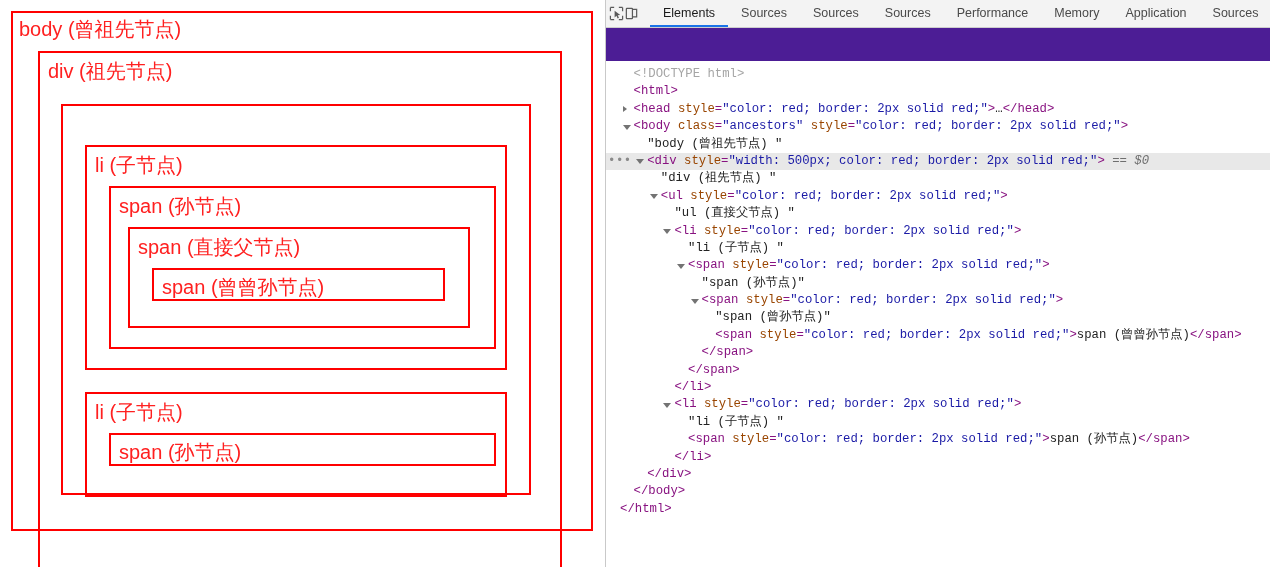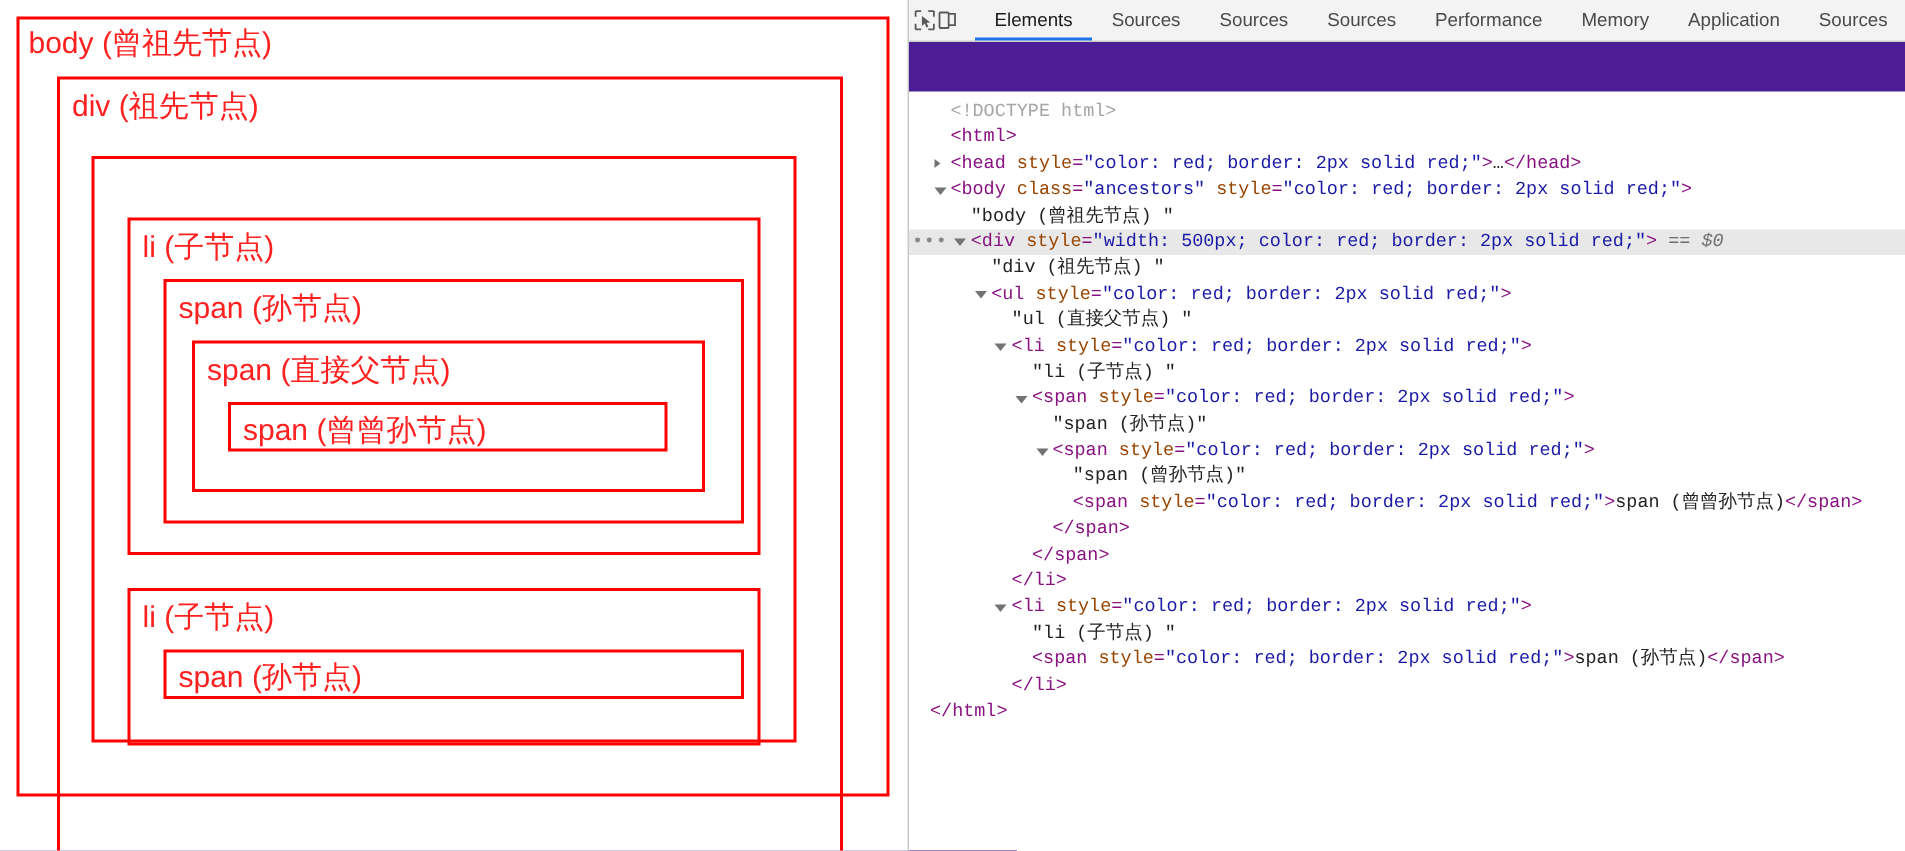--- a/index.html
+++ b/index.html
@@ -330,6 +330,7 @@
         <div class="dom-row" style="padding-left: 82px;"><span class="t-text">"li (子节点) "</span></div>
         <div class="dom-row" style="padding-left: 82px;"><span class="t-tag">&lt;span</span> <span class="t-attr">style</span><span class="t-punct">=</span><span class="t-val">"color: red; border: 2px solid red;"</span><span class="t-tag">&gt;</span><span class="t-text">span (孙节点)</span><span class="t-tag">&lt;/span&gt;</span></div>
         <div class="dom-row" style="padding-left: 68.4px;"><span class="t-tag">&lt;/li&gt;</span></div>
+        <div class="dom-row" style="padding-left: 41.2px;"><span class="t-tag">&lt;/div&gt;</span></div>
         <div class="dom-row" style="padding-left: 14px;"><span class="t-tag">&lt;/html&gt;</span></div>
       </div>
 

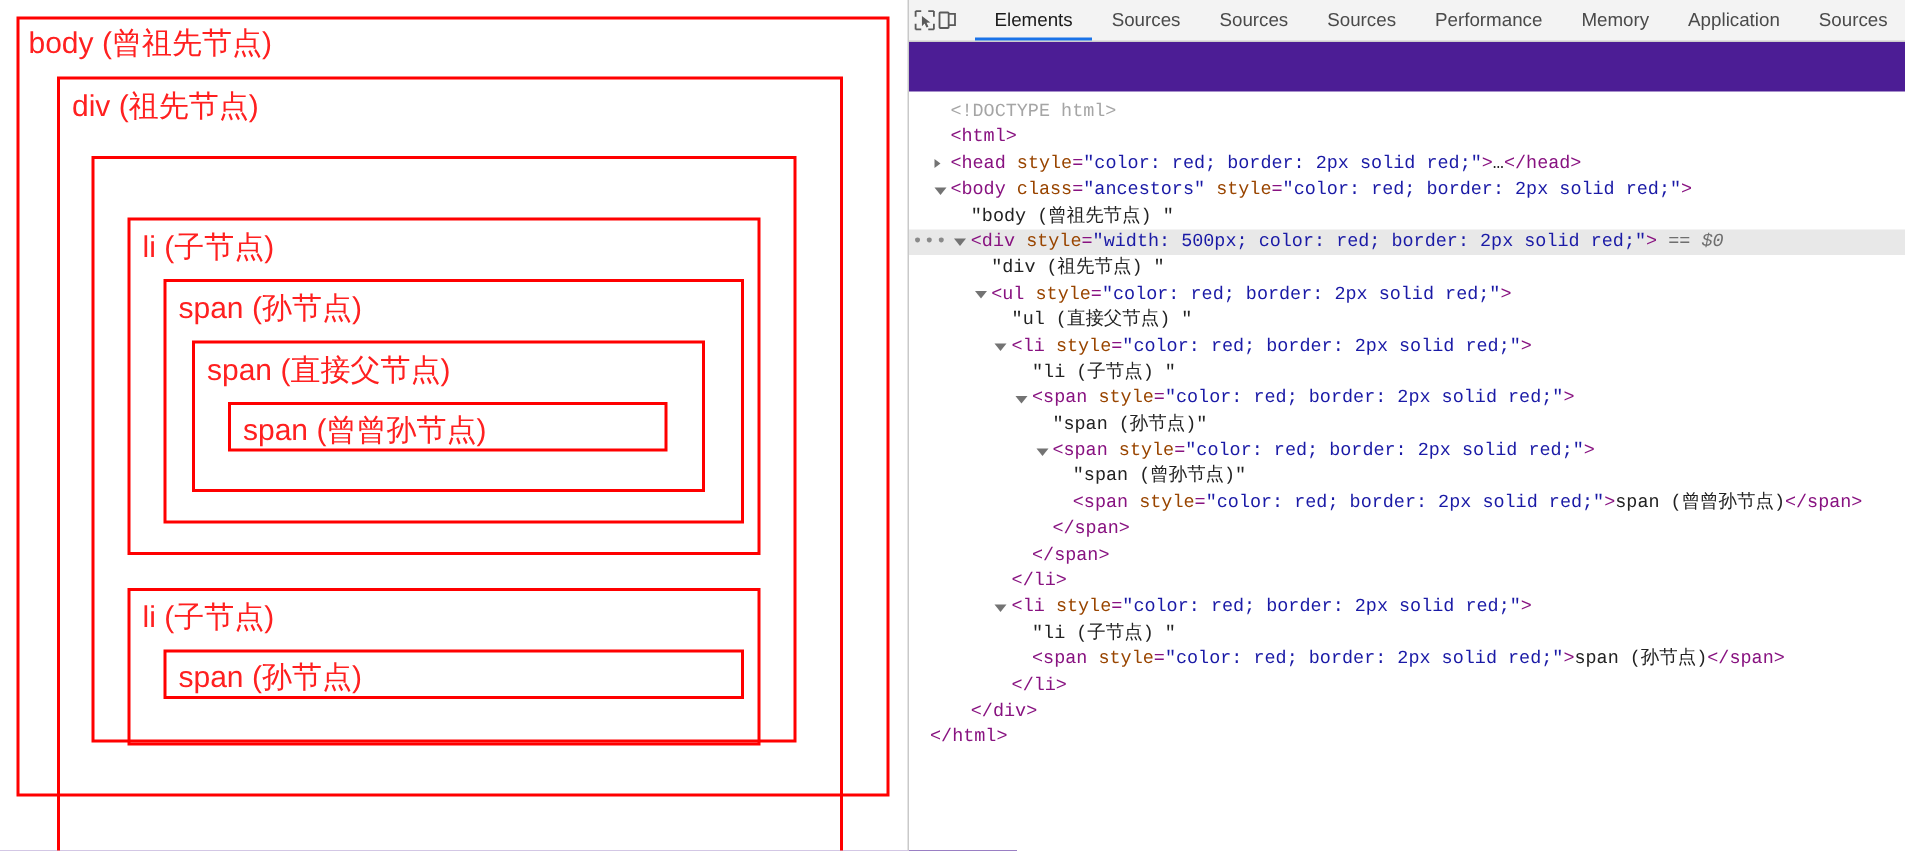--- a/index.html
+++ b/index.html
@@ -331,6 +331,7 @@
         <div class="dom-row" style="padding-left: 82px;"><span class="t-tag">&lt;span</span> <span class="t-attr">style</span><span class="t-punct">=</span><span class="t-val">"color: red; border: 2px solid red;"</span><span class="t-tag">&gt;</span><span class="t-text">span (孙节点)</span><span class="t-tag">&lt;/span&gt;</span></div>
         <div class="dom-row" style="padding-left: 68.4px;"><span class="t-tag">&lt;/li&gt;</span></div>
         <div class="dom-row" style="padding-left: 41.2px;"><span class="t-tag">&lt;/div&gt;</span></div>
+        <div class="dom-row" style="padding-left: 27.6px;"><span class="t-tag">&lt;/body&gt;</span></div>
         <div class="dom-row" style="padding-left: 14px;"><span class="t-tag">&lt;/html&gt;</span></div>
       </div>
 

